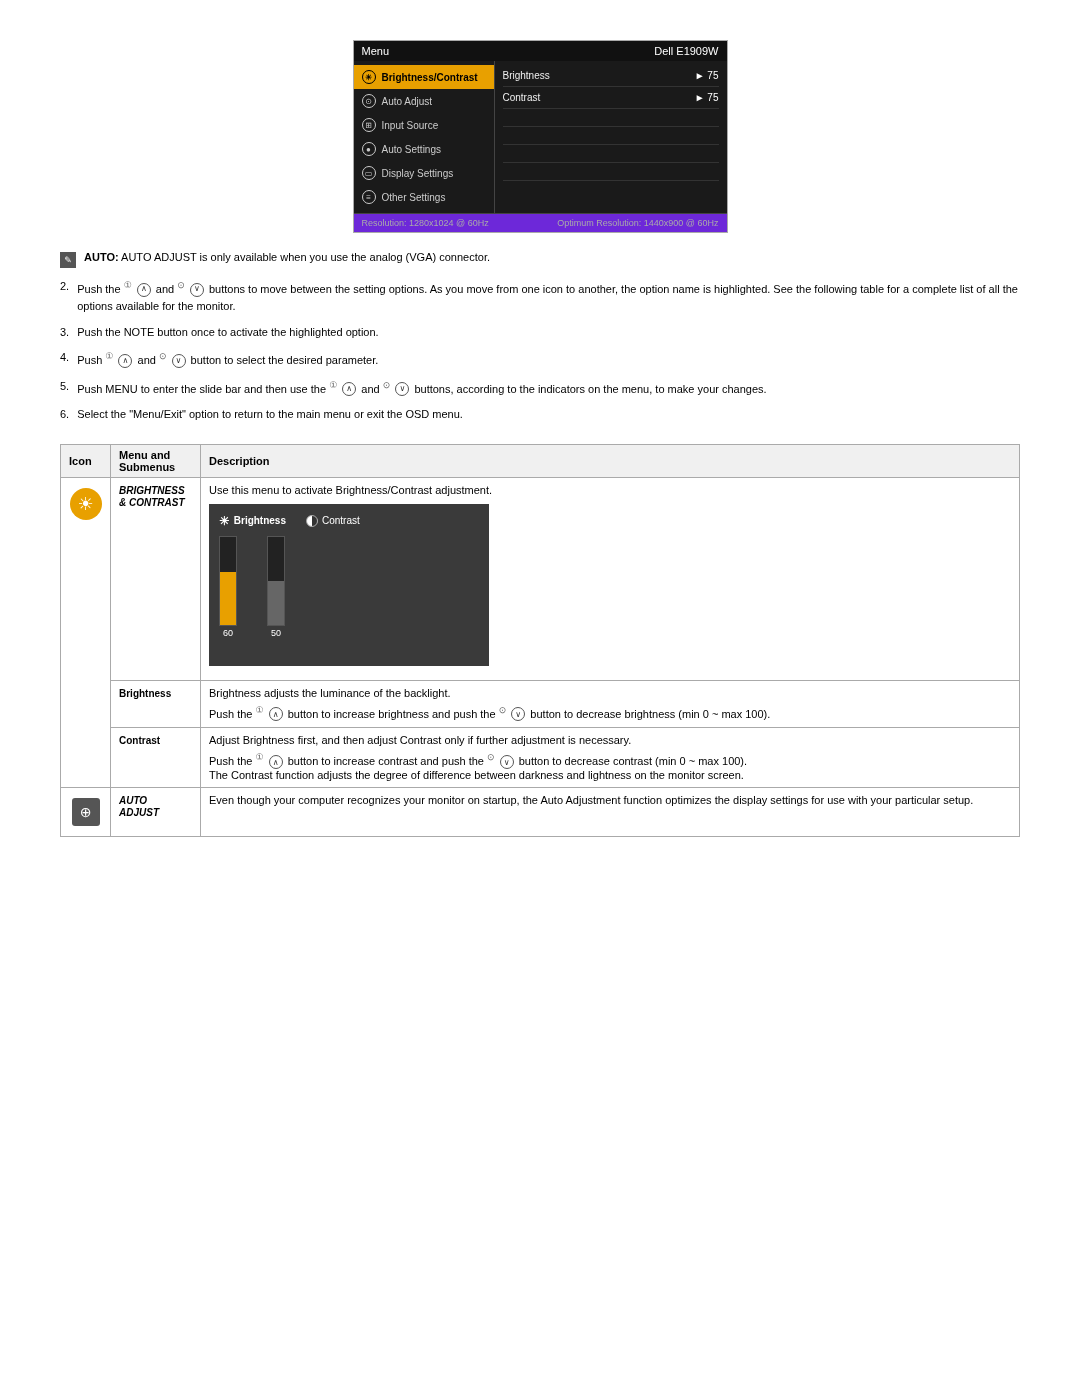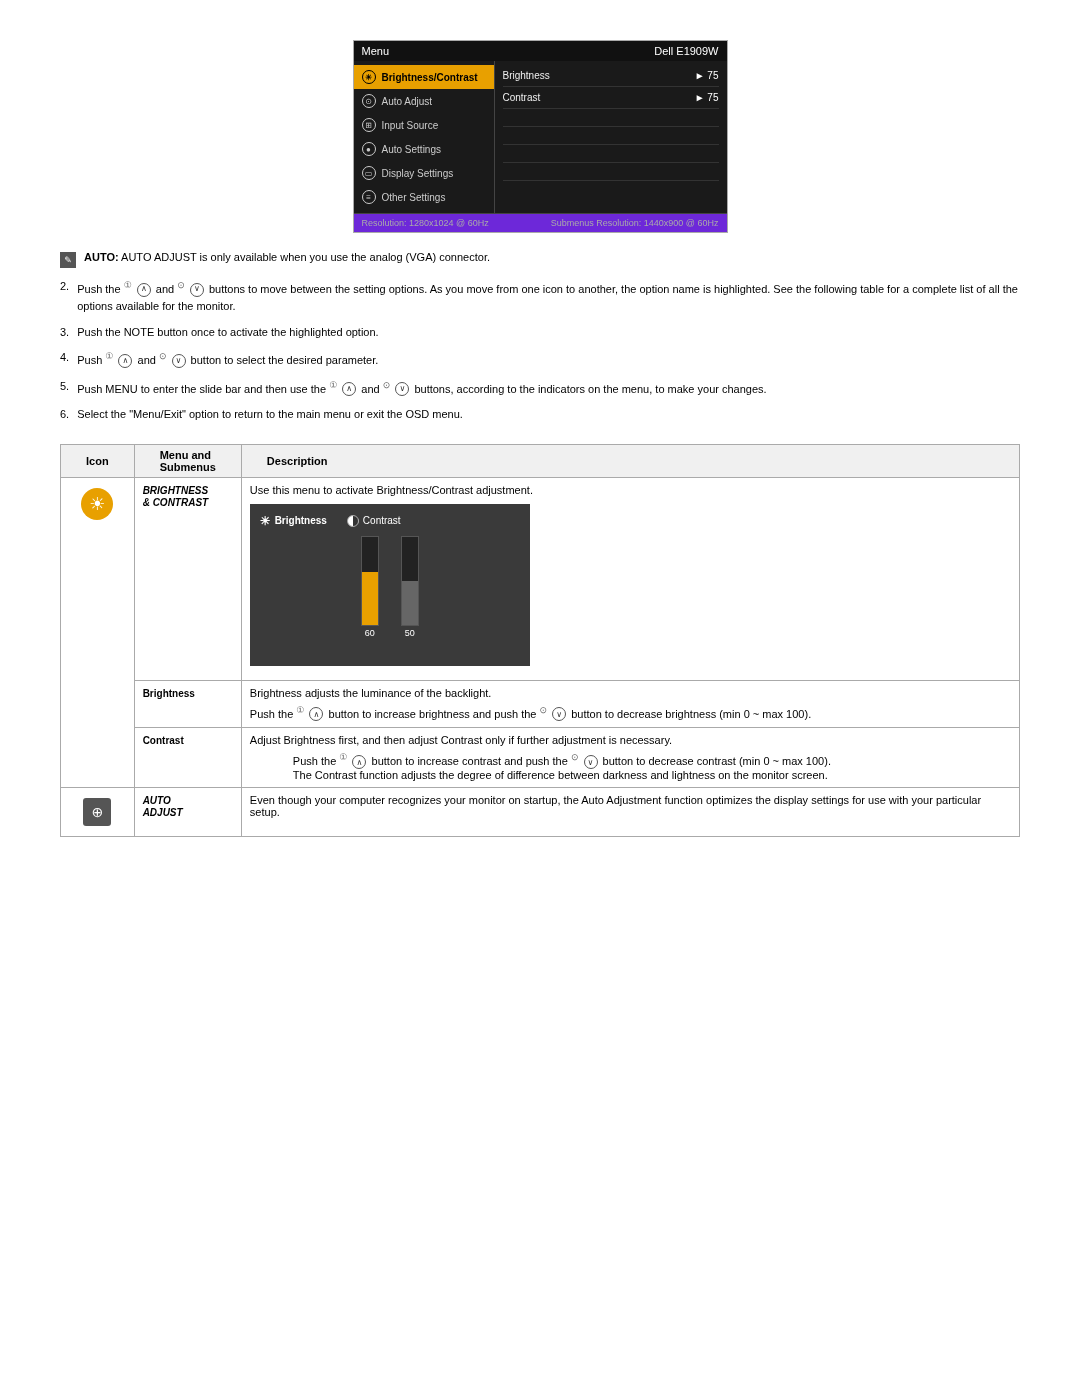--- a/index.html
+++ b/index.html
@@ -333,7 +333,7 @@
     </div>
     <div class="osd-footer">
       <span>Resolution: 1280x1024 @ 60Hz</span>
-      <span>Submenus Resolution: 1440x900 @ 60Hz</span>
+      <span>Optimum Resolution: 1440x900 @ 60Hz</span>
     </div>
   </div>
 </div>

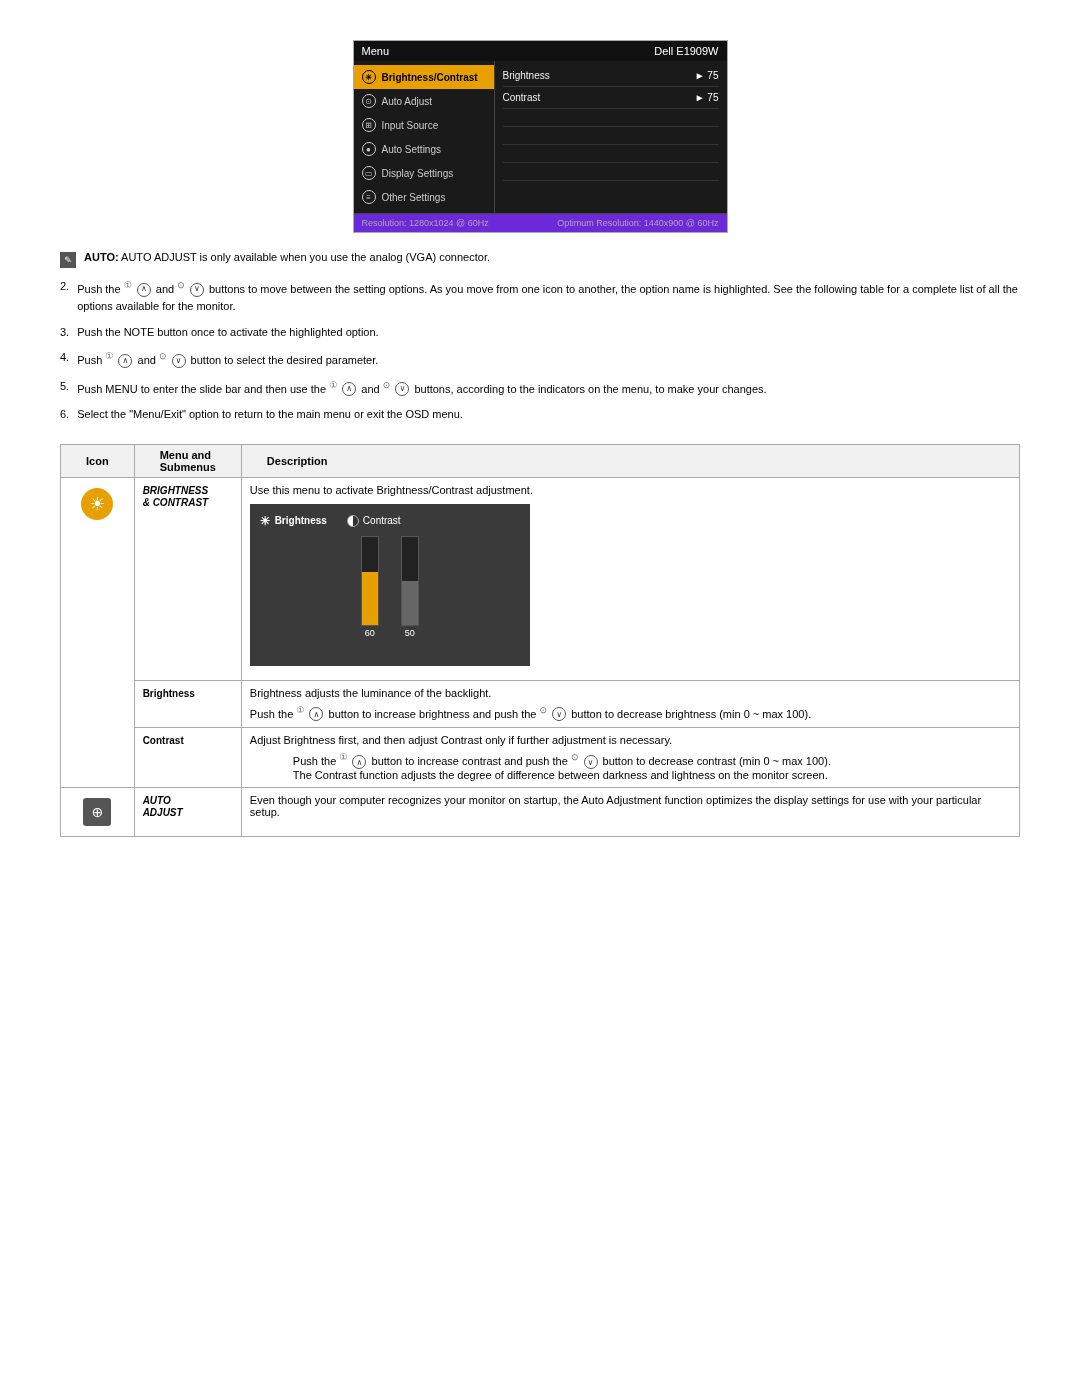--- a/index.html
+++ b/index.html
@@ -159,7 +159,7 @@
     .main-table th {
       background: #f0f0f0;
       border: 1px solid #aaa;
-      padding: 4px 25px;
+      padding: 4px 8px;
       text-align: left;
       font-weight: bold;
       font-size: 11px;

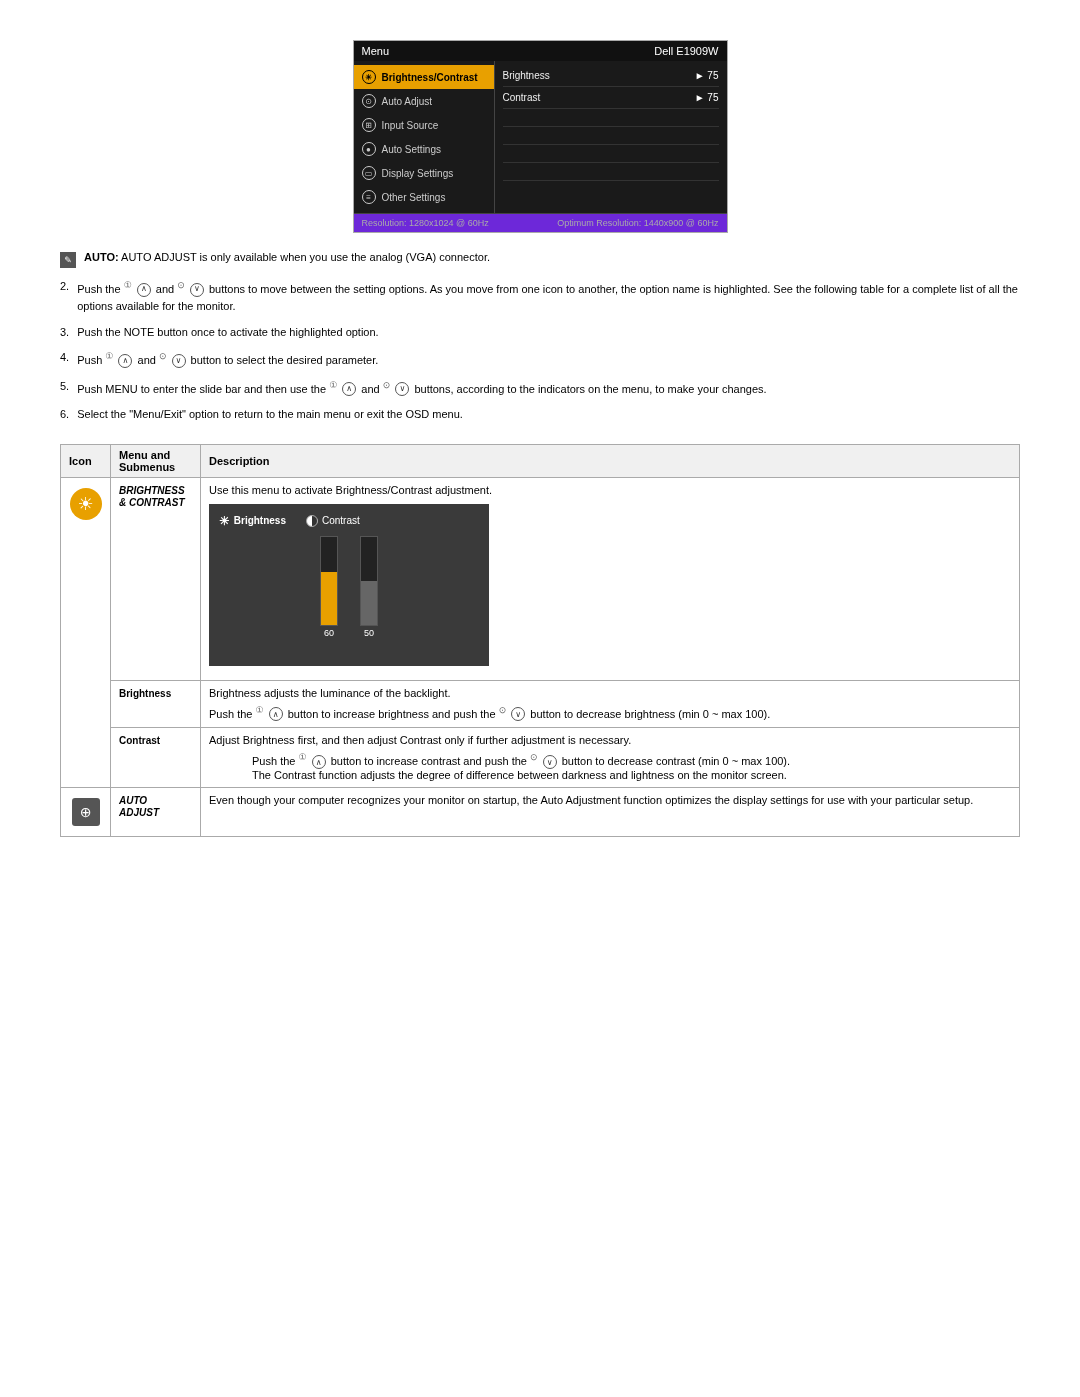--- a/index.html
+++ b/index.html
@@ -210,8 +210,7 @@
     }
     .sliders-row {
       display: flex;
-      gap: 22px;
-      justify-content: center;
+      gap: 30px;
       height: 120px;
       align-items: flex-end;
     }

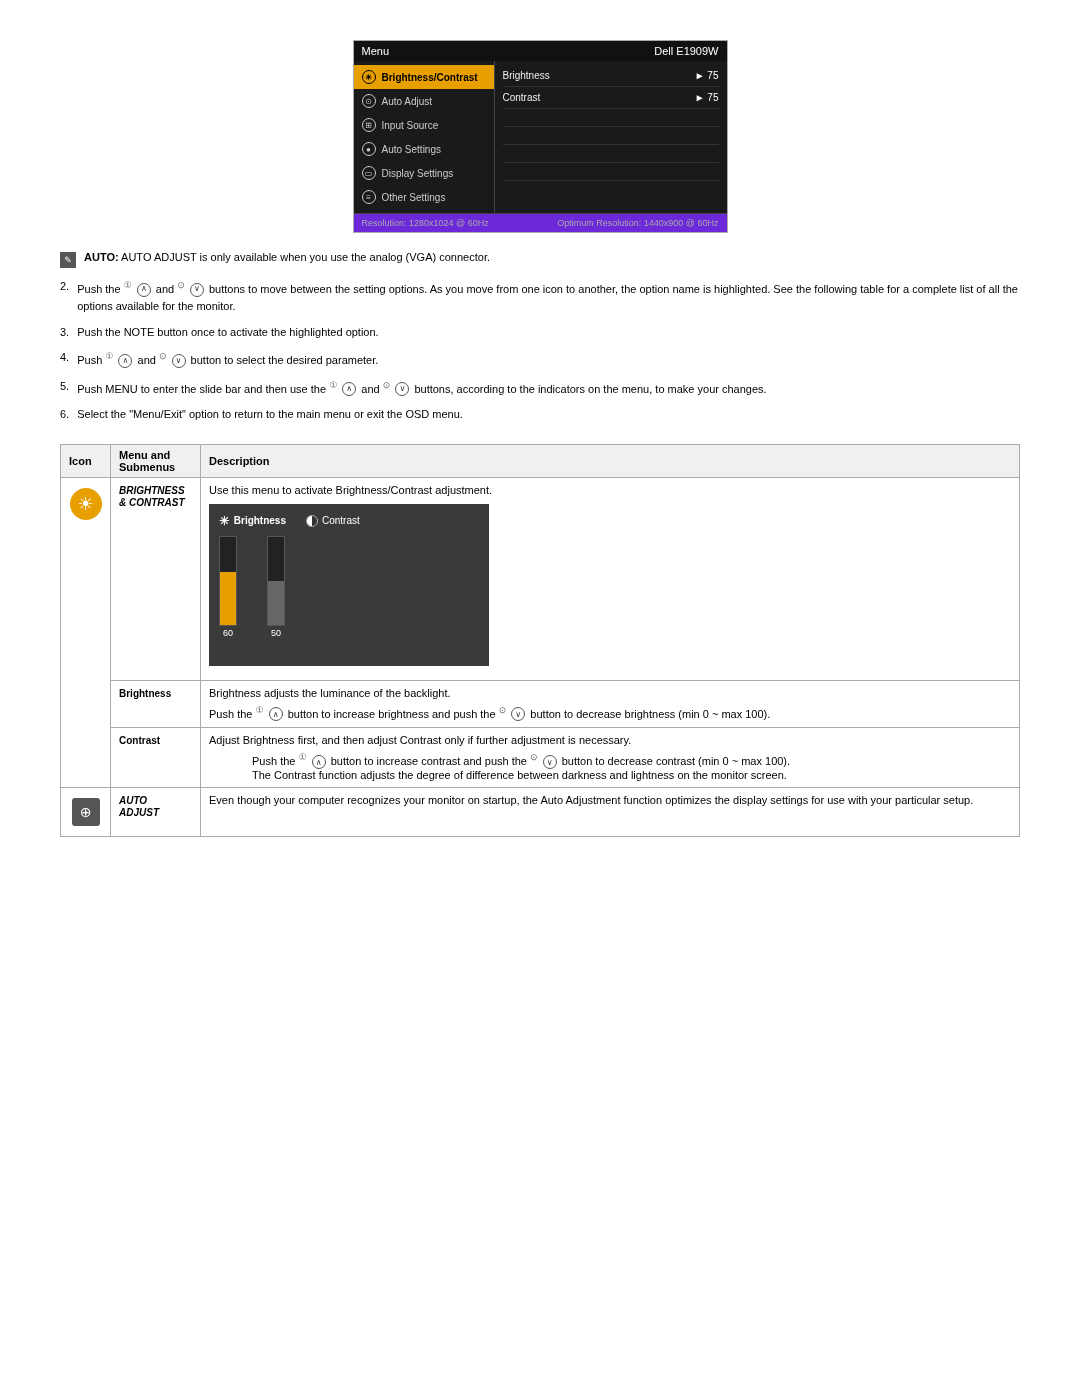--- a/index.html
+++ b/index.html
@@ -442,7 +442,7 @@
       </td>
       <td class="col-desc">
         <p>Adjust Brightness first, and then adjust Contrast only if further adjustment is necessary.</p>
-        <p style="margin-top:6px;margin-left:43px;">
+        <p style="margin-top:6px;">
           Push the <span class="small-symbol">①</span> <span class="btn-icon arrow-up"></span> button to increase contrast and push the <span class="small-symbol">⊙</span> <span class="btn-icon arrow-down"></span> button to decrease contrast (min 0 ~ max 100).<br>
           The Contrast function adjusts the degree of difference between darkness and lightness on the monitor screen.
         </p>

